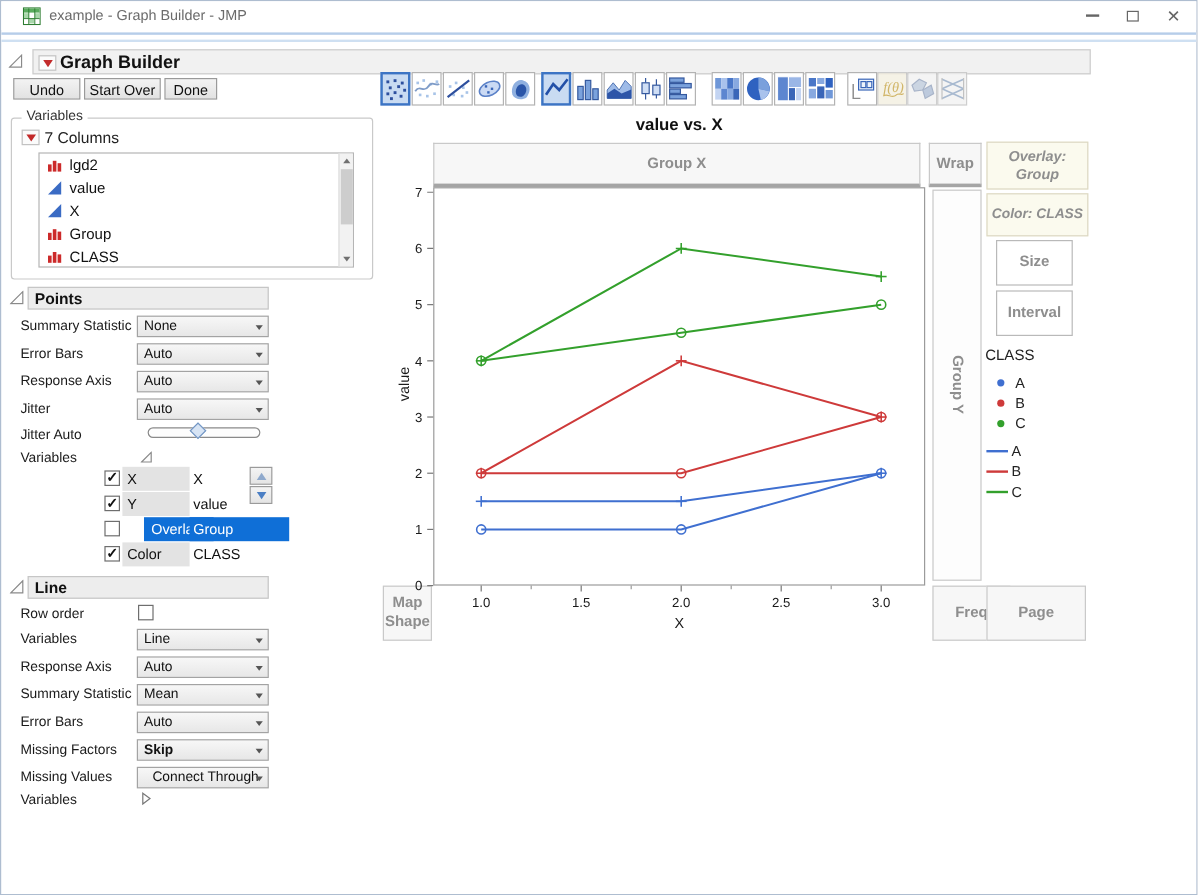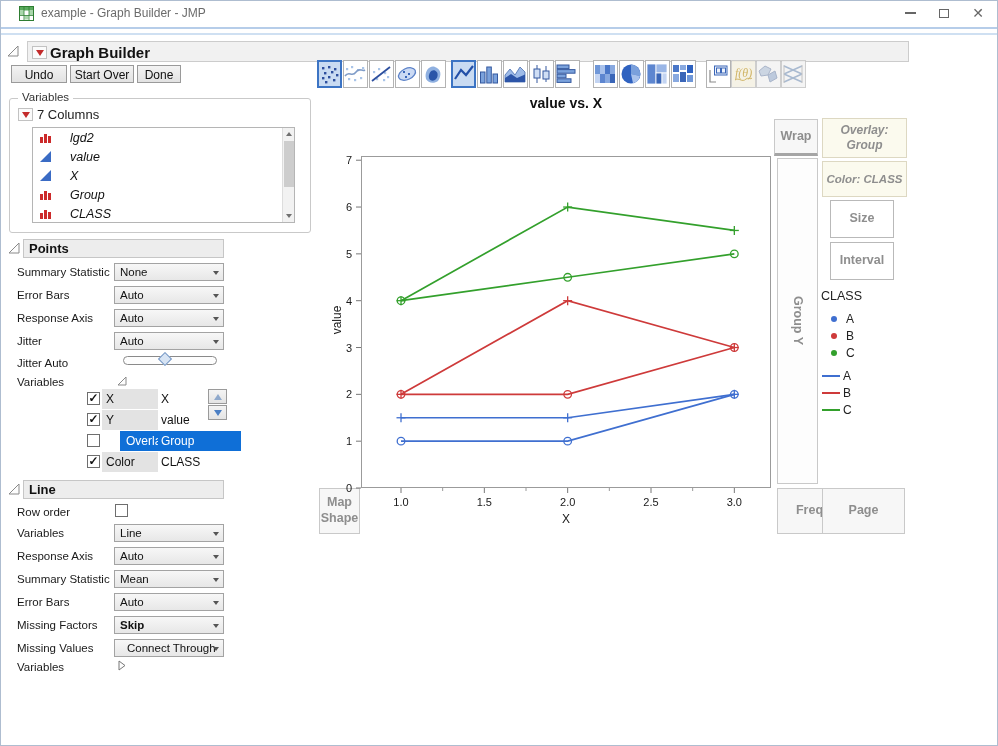--- a/index.html
+++ b/index.html
@@ -35,7 +35,7 @@
 
   
   .icon-btn { position:absolute; top:59px; width:25px; height:28px; background:#fff;
-              border:1px solid #b3b3b3; display:flex; align-items:center; }
+              border:1px solid #b3b3b3; display:flex; align-items:center; justify-content:center; }
   .icon-btn.sel { border:2px solid #3c74c4; background:#c9dbf2; }
   .icon-btn.dis { border-color:#c6c6c6; background:#f3f3f3; opacity:.85; }
 

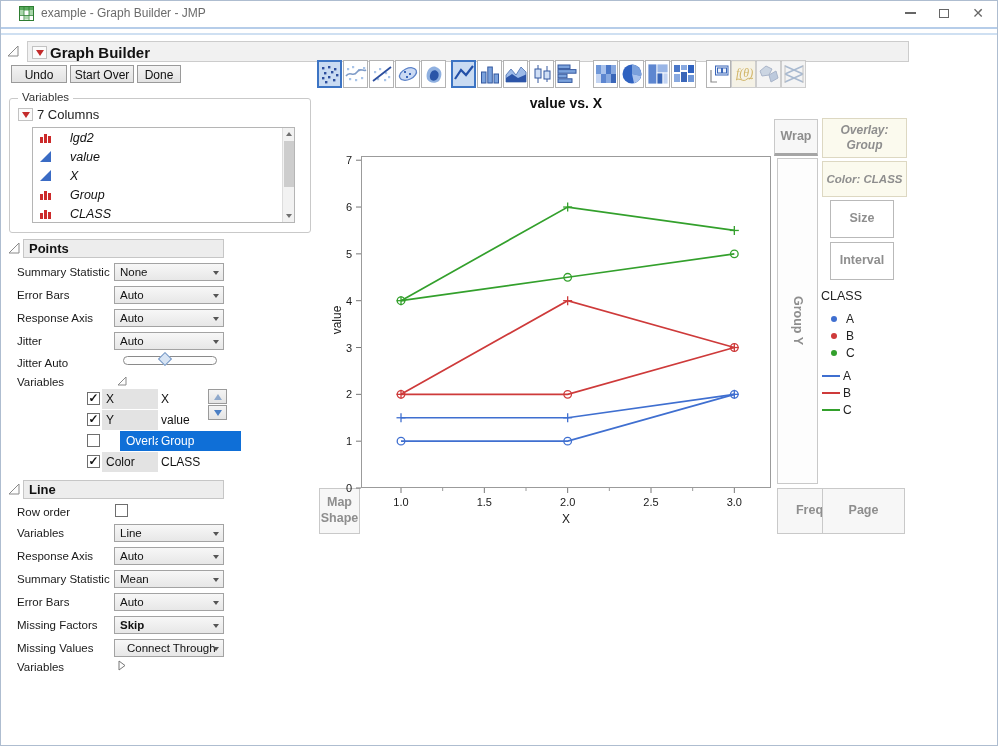--- a/index.html
+++ b/index.html
@@ -46,8 +46,8 @@
                      font-size:11.5px; color:#333; }
   .listbox { position:absolute; left:22px; top:28px; width:263px; height:96px;
              background:#fff; border:1px solid #b5b5b5; }
-  .li-row { height:19px; display:flex; align-items:center; padding-left:6px; gap:18px;
-            font-size:12.5px; color:#111;font-style:italic; }
+  .li-row { height:19px; display:flex; align-items:center; padding-left:6px; gap:6px;
+            font-size:12.5px; color:#111; }
   .scrollbar { position:absolute; right:0; top:0; width:12px; height:100%; background:#f2f2f2;
                border-left:1px solid #ddd; }
   .sb-arrow { position:absolute; left:0; width:12px; height:12px; display:flex; align-items:center; justify-content:center; }

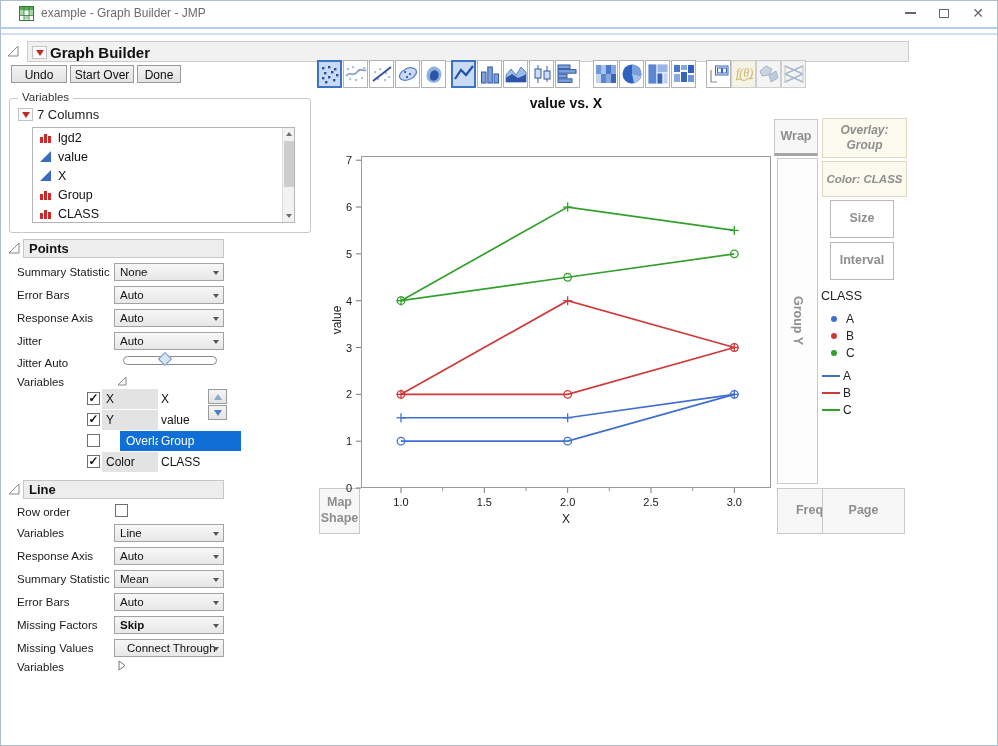--- a/index.html
+++ b/index.html
@@ -478,6 +478,7 @@
 
   <div class="chart-title">value vs. X</div>
 
+  <div class="zone thickbtm" style="left:360px; top:118px; width:406px; height:37px;">Group X</div>
   <div class="zone thickbtm" style="left:773px; top:118px; width:44px; height:37px;">Wrap</div>
   <div class="zone cream" style="left:821px; top:117px; width:85px; height:40px; font-size:12px;">Overlay:
 Group</div>

